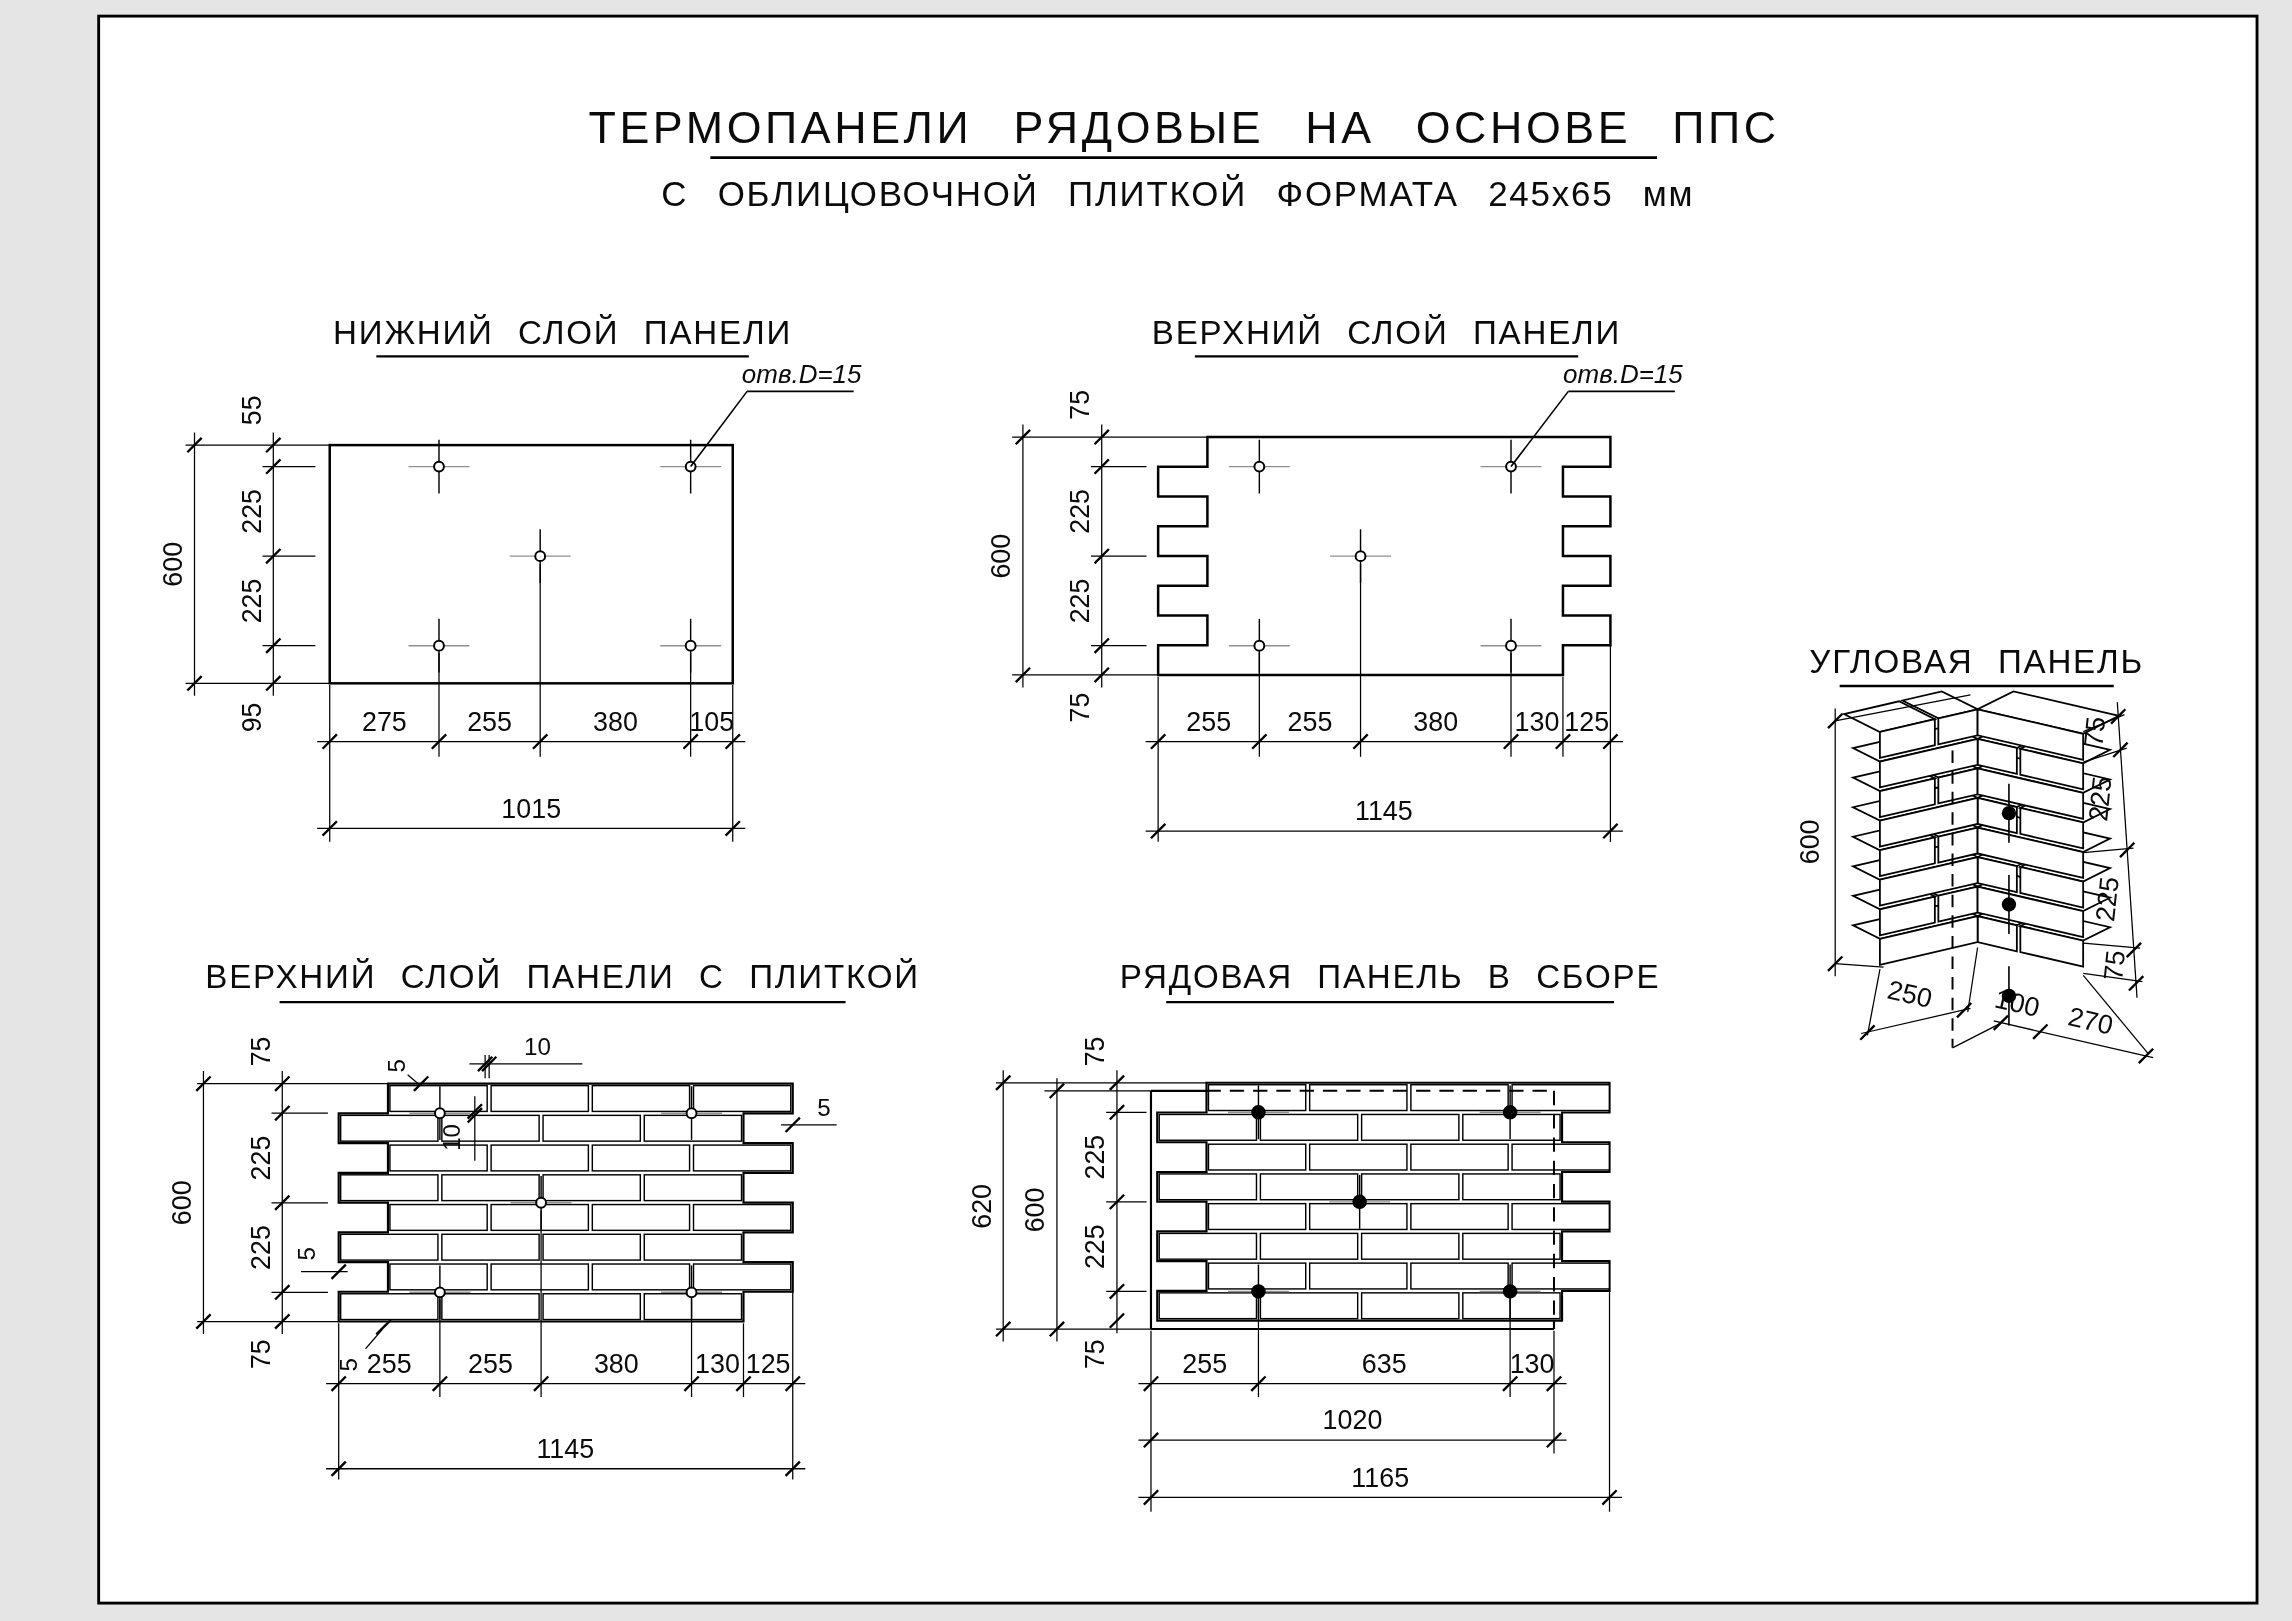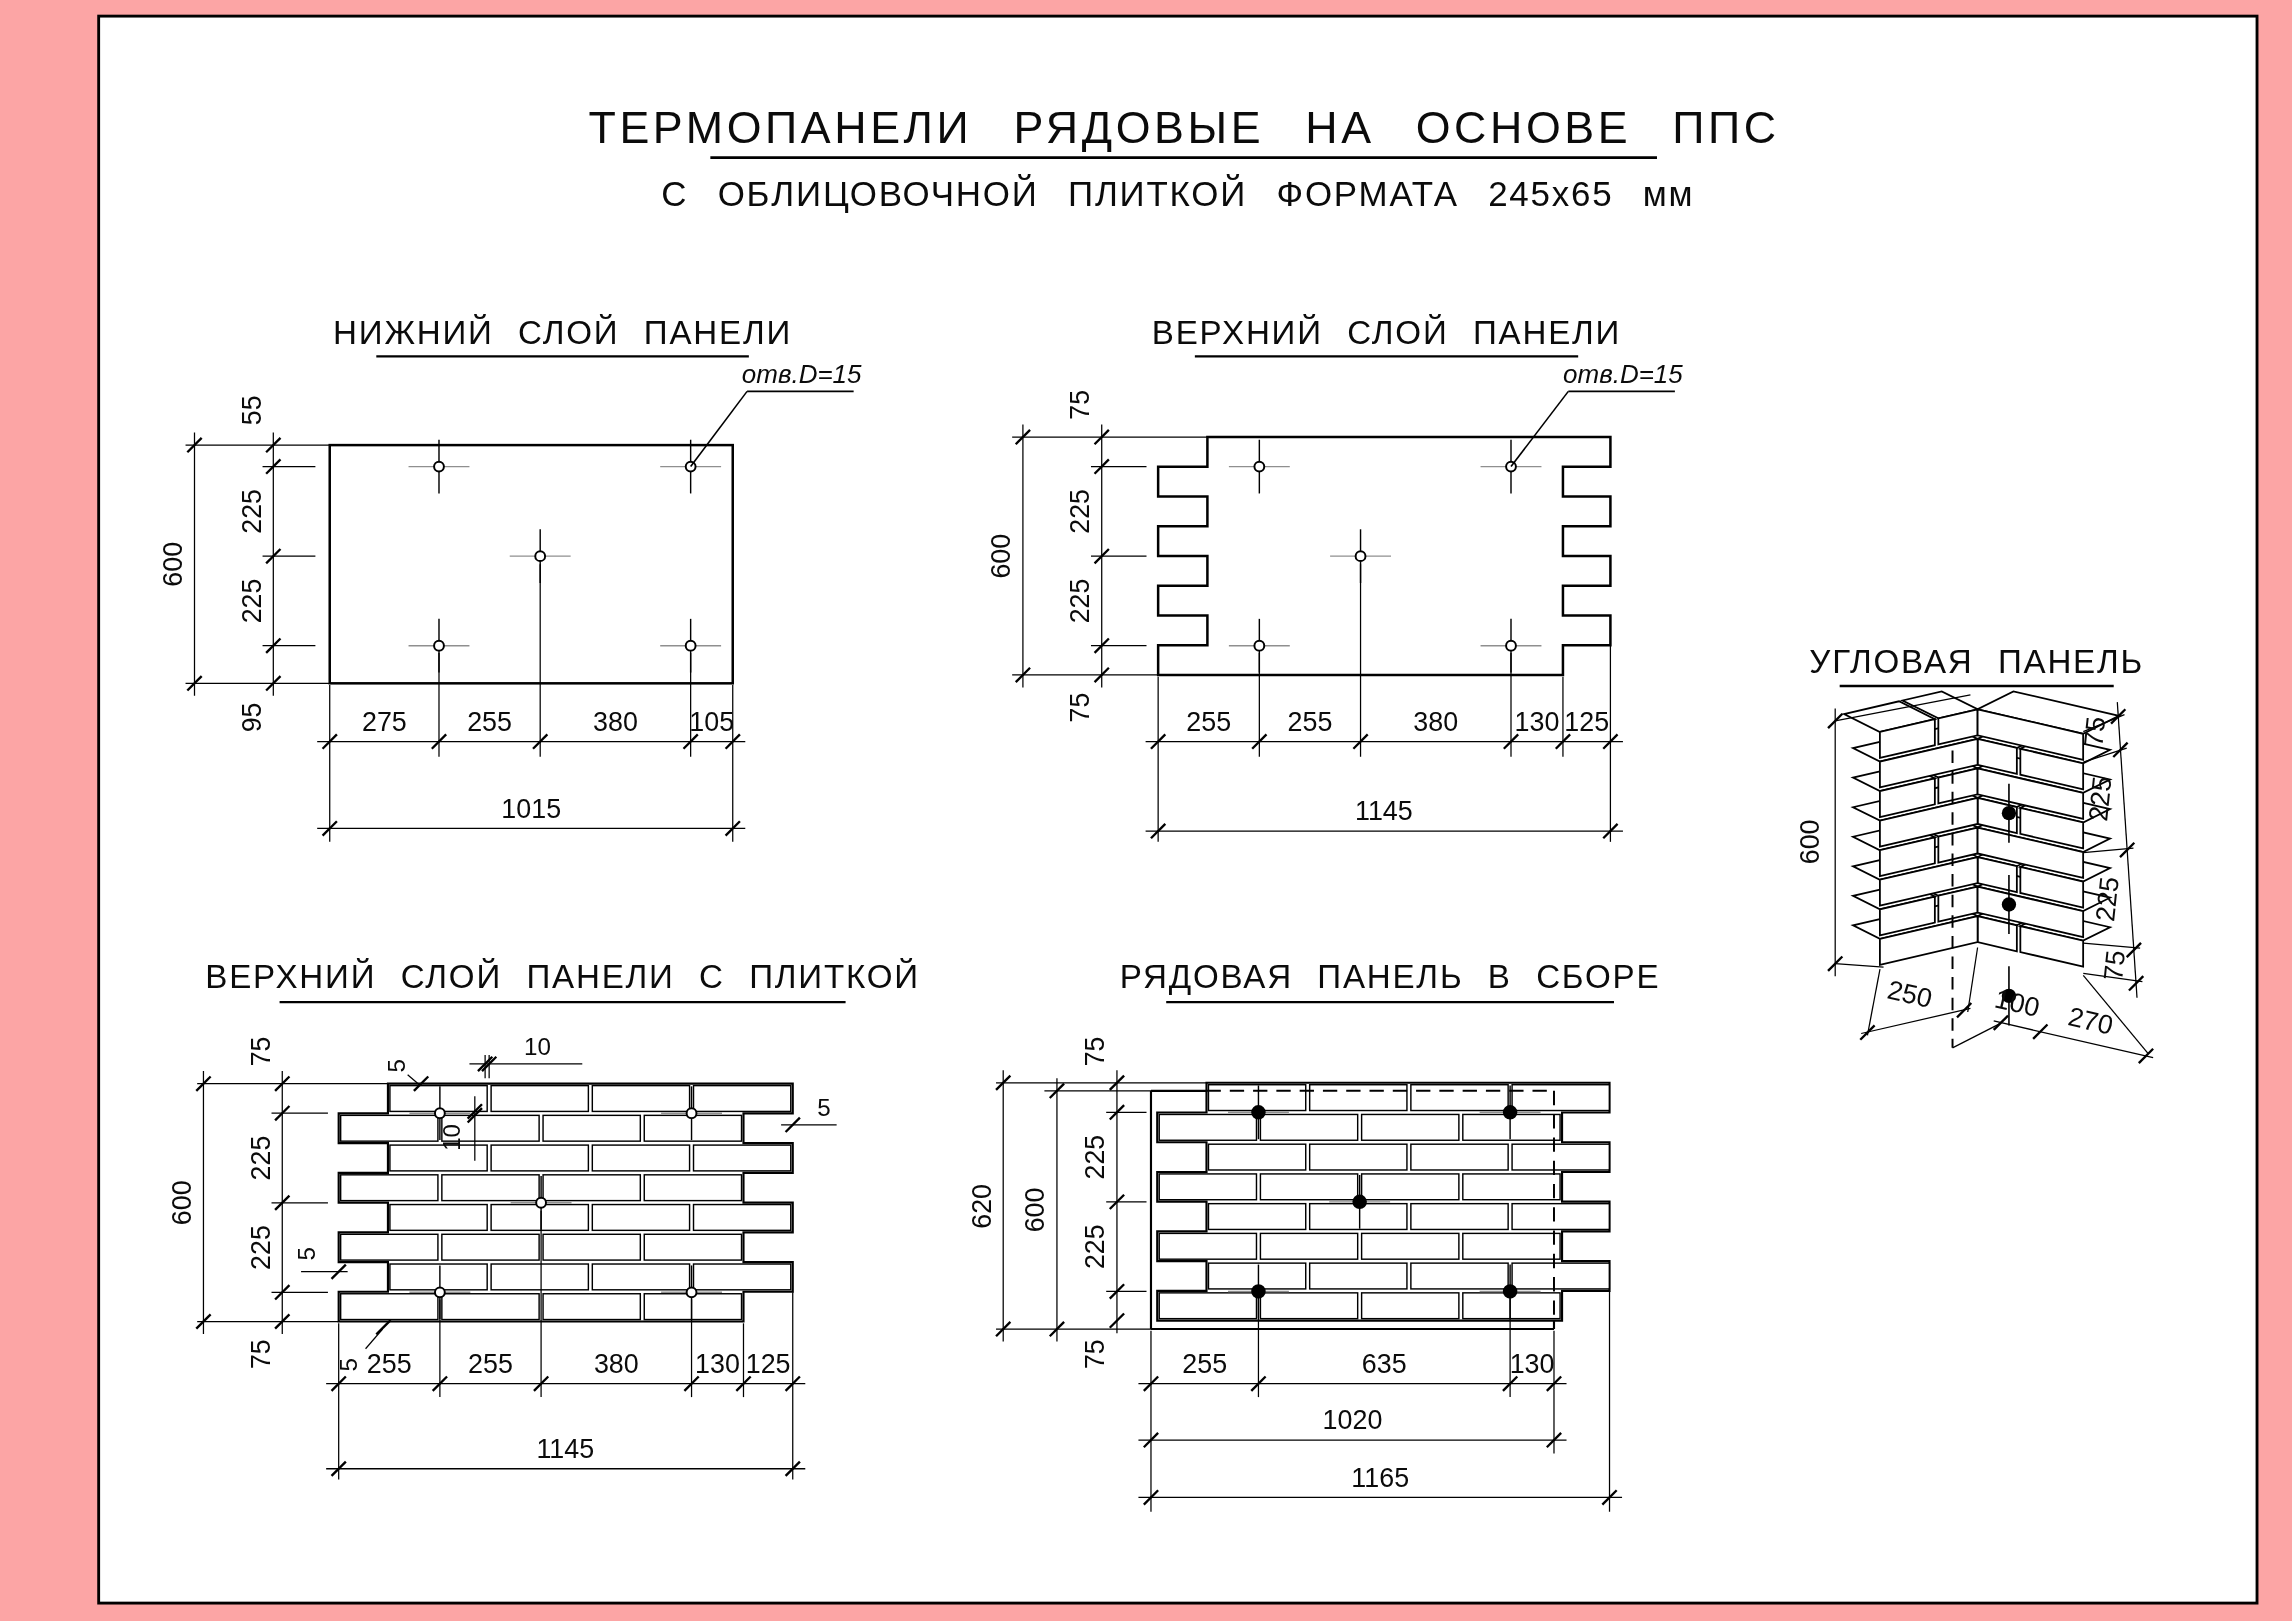--- a/index.html
+++ b/index.html
@@ -3,7 +3,7 @@
 <meta charset="utf-8">
 <style>
   html,body{margin:0;padding:0;background:#fff;}
-  .stage{position:relative;width:2293px;height:1621px;background:#fca5a5;overflow:hidden;}
+  .stage{position:relative;width:2293px;height:1621px;background:#e5e5e5;overflow:hidden;}
   svg{display:block;}
   svg text{font-family:"Liberation Sans", sans-serif; fill:#0b0b0b;}
   .t-main{font-size:50px;letter-spacing:4px;word-spacing:28px;}

